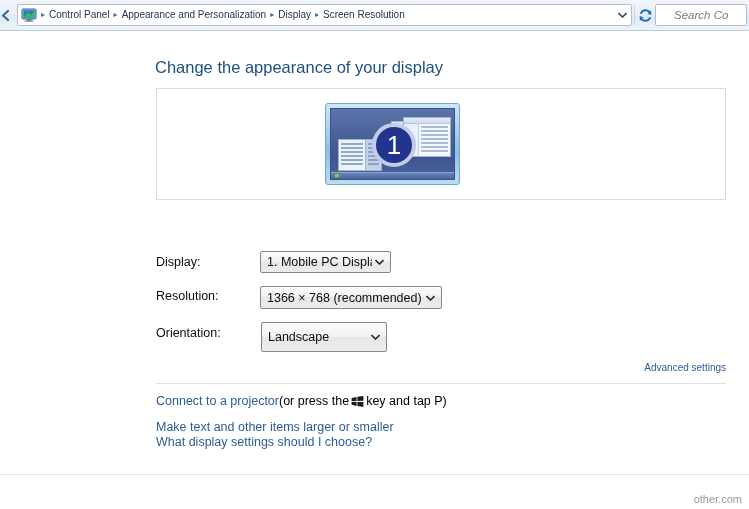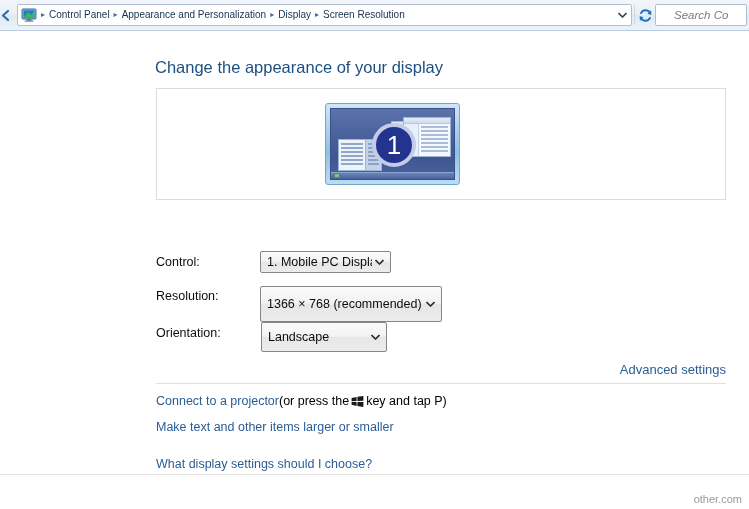--- a/index.html
+++ b/index.html
@@ -411,7 +411,7 @@
 
     </div>
 
-    <div class="form-label lbl-display">Control:</div>
+    <div class="form-label lbl-display">Display:</div>
     <div class="combo cb-display">
       <span class="cval">1. Mobile PC Display</span>
       <span class="carrow">

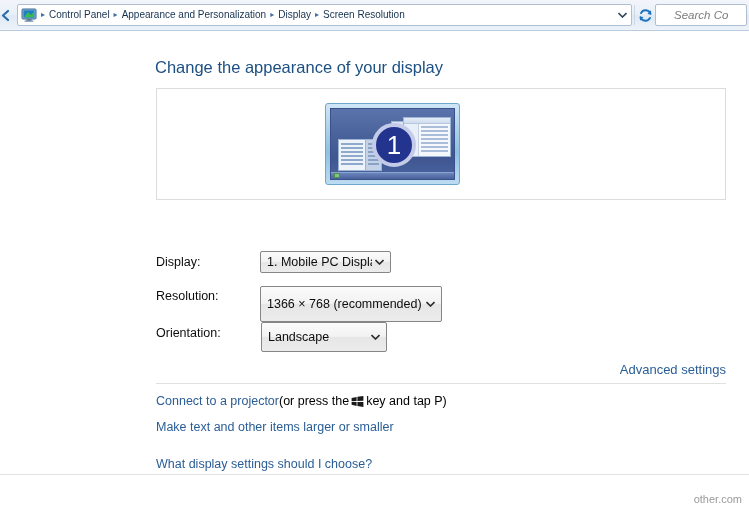--- a/index.html
+++ b/index.html
@@ -251,7 +251,7 @@
     color: #2b2b2b; font-size: 9px;
   }
   .cb-display { left:260px; top:220px; width:131px; height:22px; }
-  .cb-resolution { left:260px; top:255px; width:182px; height:36px; }
+  .cb-resolution { left:260px; top:255px; width:182px; height:23px; }
   .cb-orientation { left:261px; top:291px; width:126px; height:30px; }
 
   

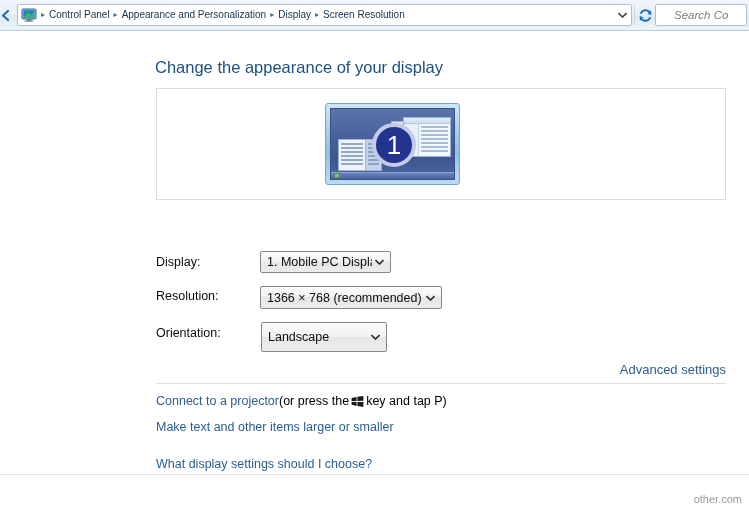--- a/index.html
+++ b/index.html
@@ -257,7 +257,7 @@
   
   .adv-link {
     position: absolute; right: 23px; top: 331px;
-    font-size: 13px; color: #2a5d96;
+    font-size: 10px; color: #2a5d96;
     white-space: nowrap; cursor: default;
   }
   .divider {

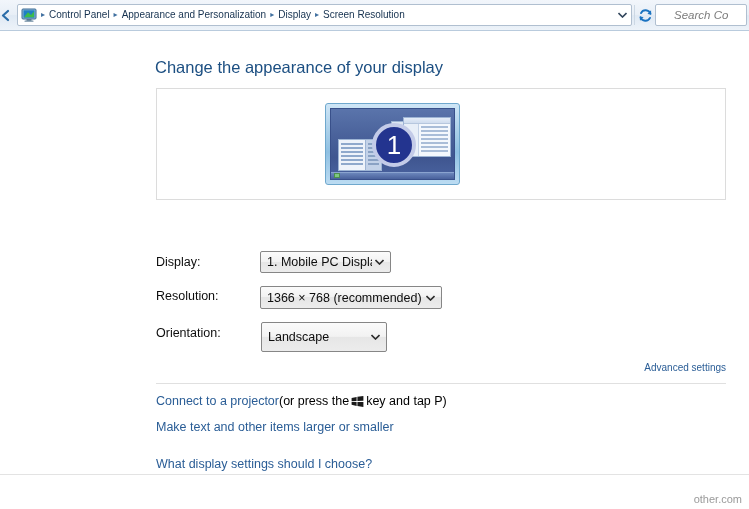--- a/index.html
+++ b/index.html
@@ -280,7 +280,7 @@
     margin: 0 2px;
   }
   .link-maketext { left:156px; top:389px; }
-  .link-whatsettings { left:156px; top:426px; }
+  .link-whatsettings { left:156px; top:404px; }
 
   .footer-divider {
     position: absolute; left: 0; top: 443px;

